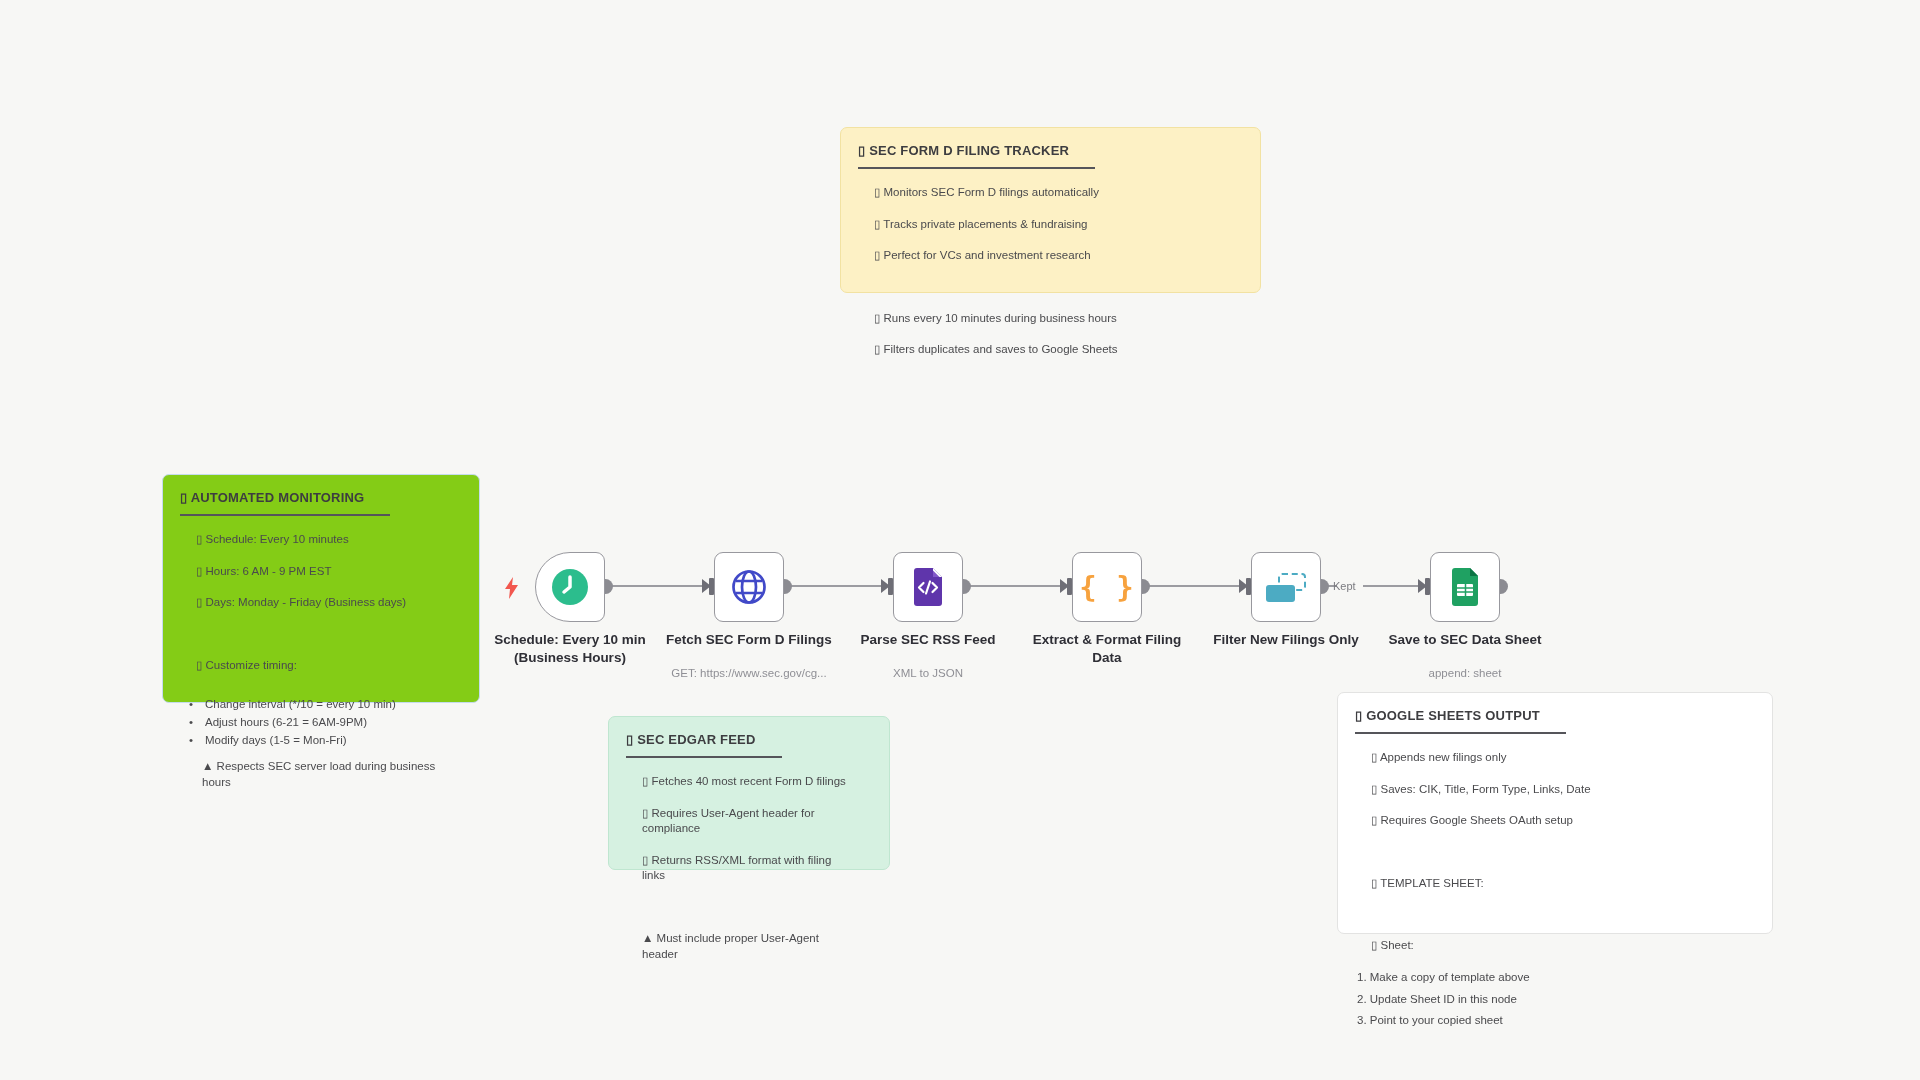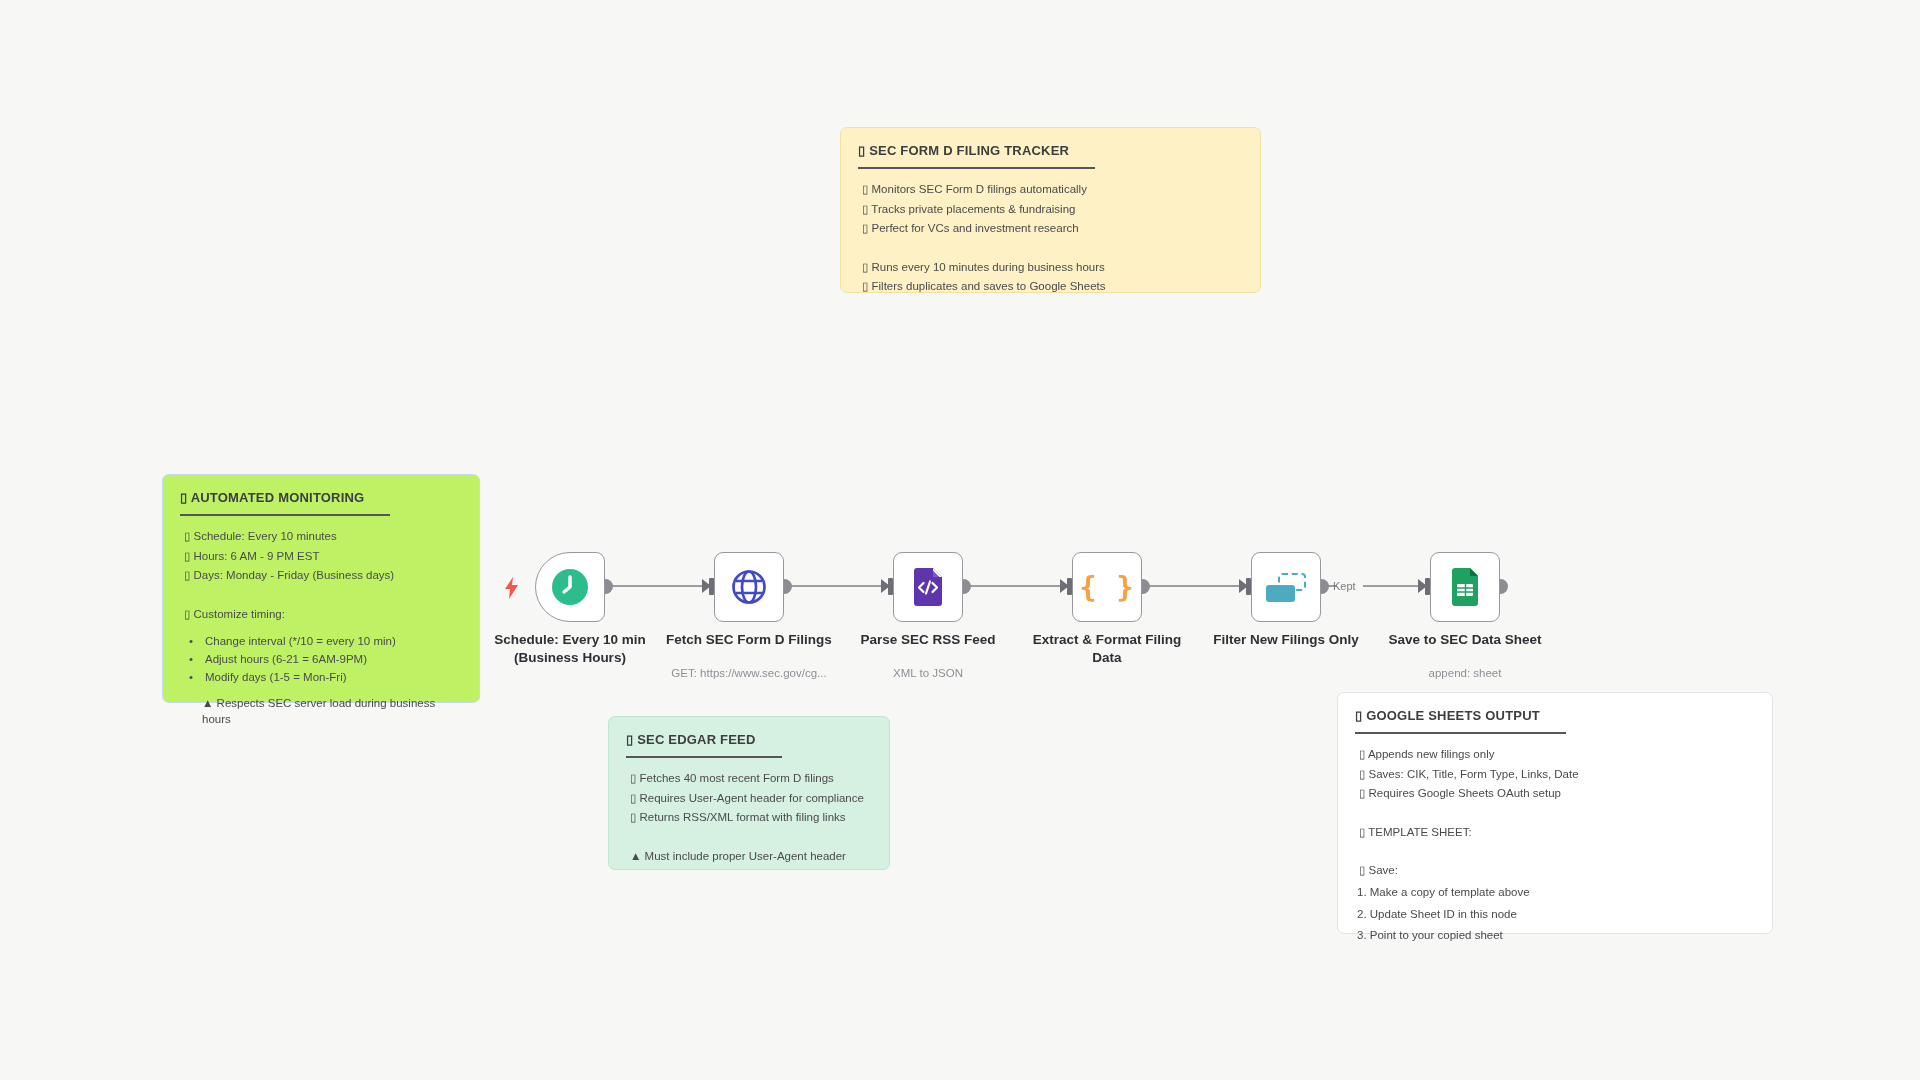--- a/index.html
+++ b/index.html
@@ -25,7 +25,7 @@
     letter-spacing:.2px;white-space:nowrap;
     padding:2px 26px 9px 0;border-bottom:2px solid #55555a;margin:0 0 13px 0;
   }
-  .s-line{margin:4px;font-size:11.5px;line-height:15.6px;color:#4a4a4d}
+  .s-line{margin:16px;font-size:11.5px;line-height:15.6px;color:#4a4a4d}
   .gap{height:15px}
   .gap-s{height:6px}
   .bullet-row{display:flex;font-size:11.5px;line-height:18px;color:#4a4a4d}

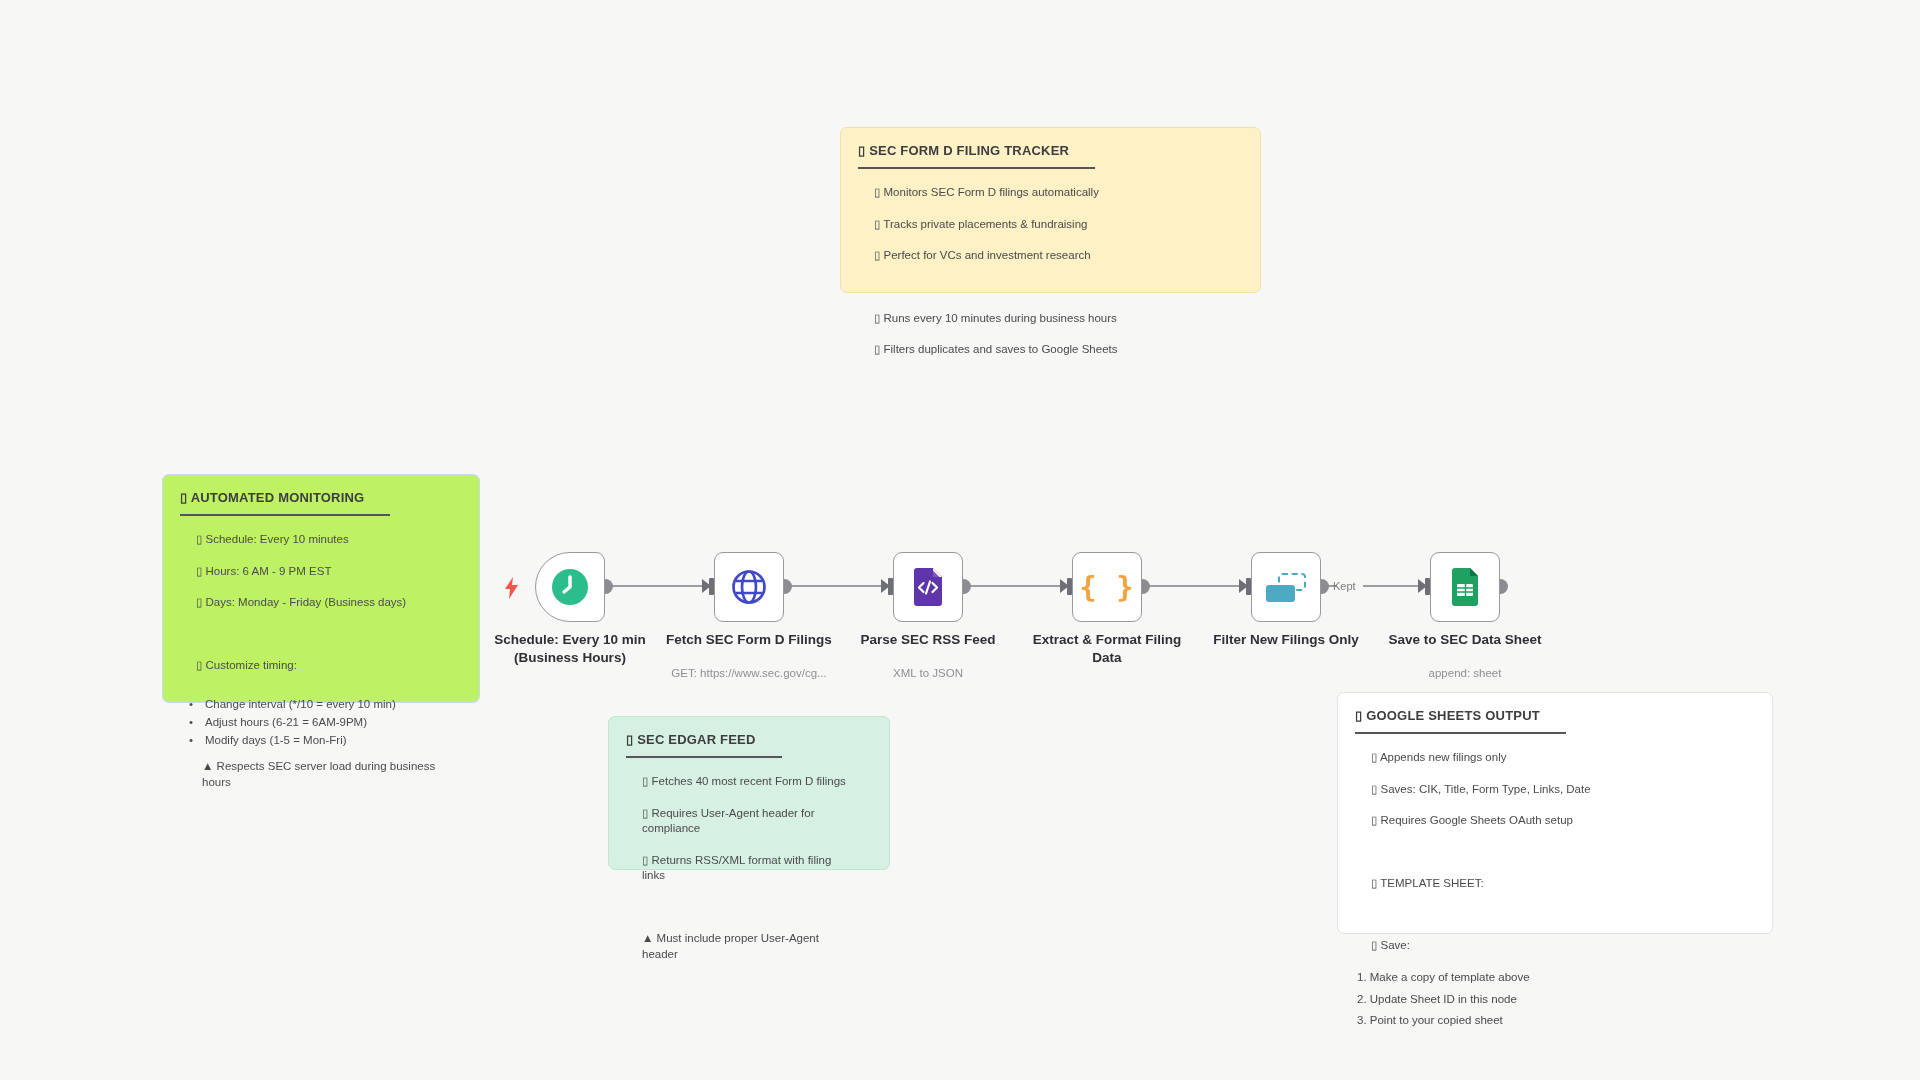--- a/index.html
+++ b/index.html
@@ -17,7 +17,7 @@
   .sticky{position:absolute;box-sizing:border-box;border-radius:7px;padding:13px 17px}
   .note-yellow{background:#fdf1c5;border:1px solid #f2e2a2}
   .note-purple{background:#e6e1f4;border:1px solid #d6d0eb}
-  .note-blue{background:#bef264;border:1px solid #c5dbed}
+  .note-blue{background:#84cc16;border:1px solid #c5dbed}
   .note-green{background:#d6f1e1;border:1px solid #bfe6d0}
   .note-white{background:#ffffff;border:1px solid #e3e3e2}
   .s-title{

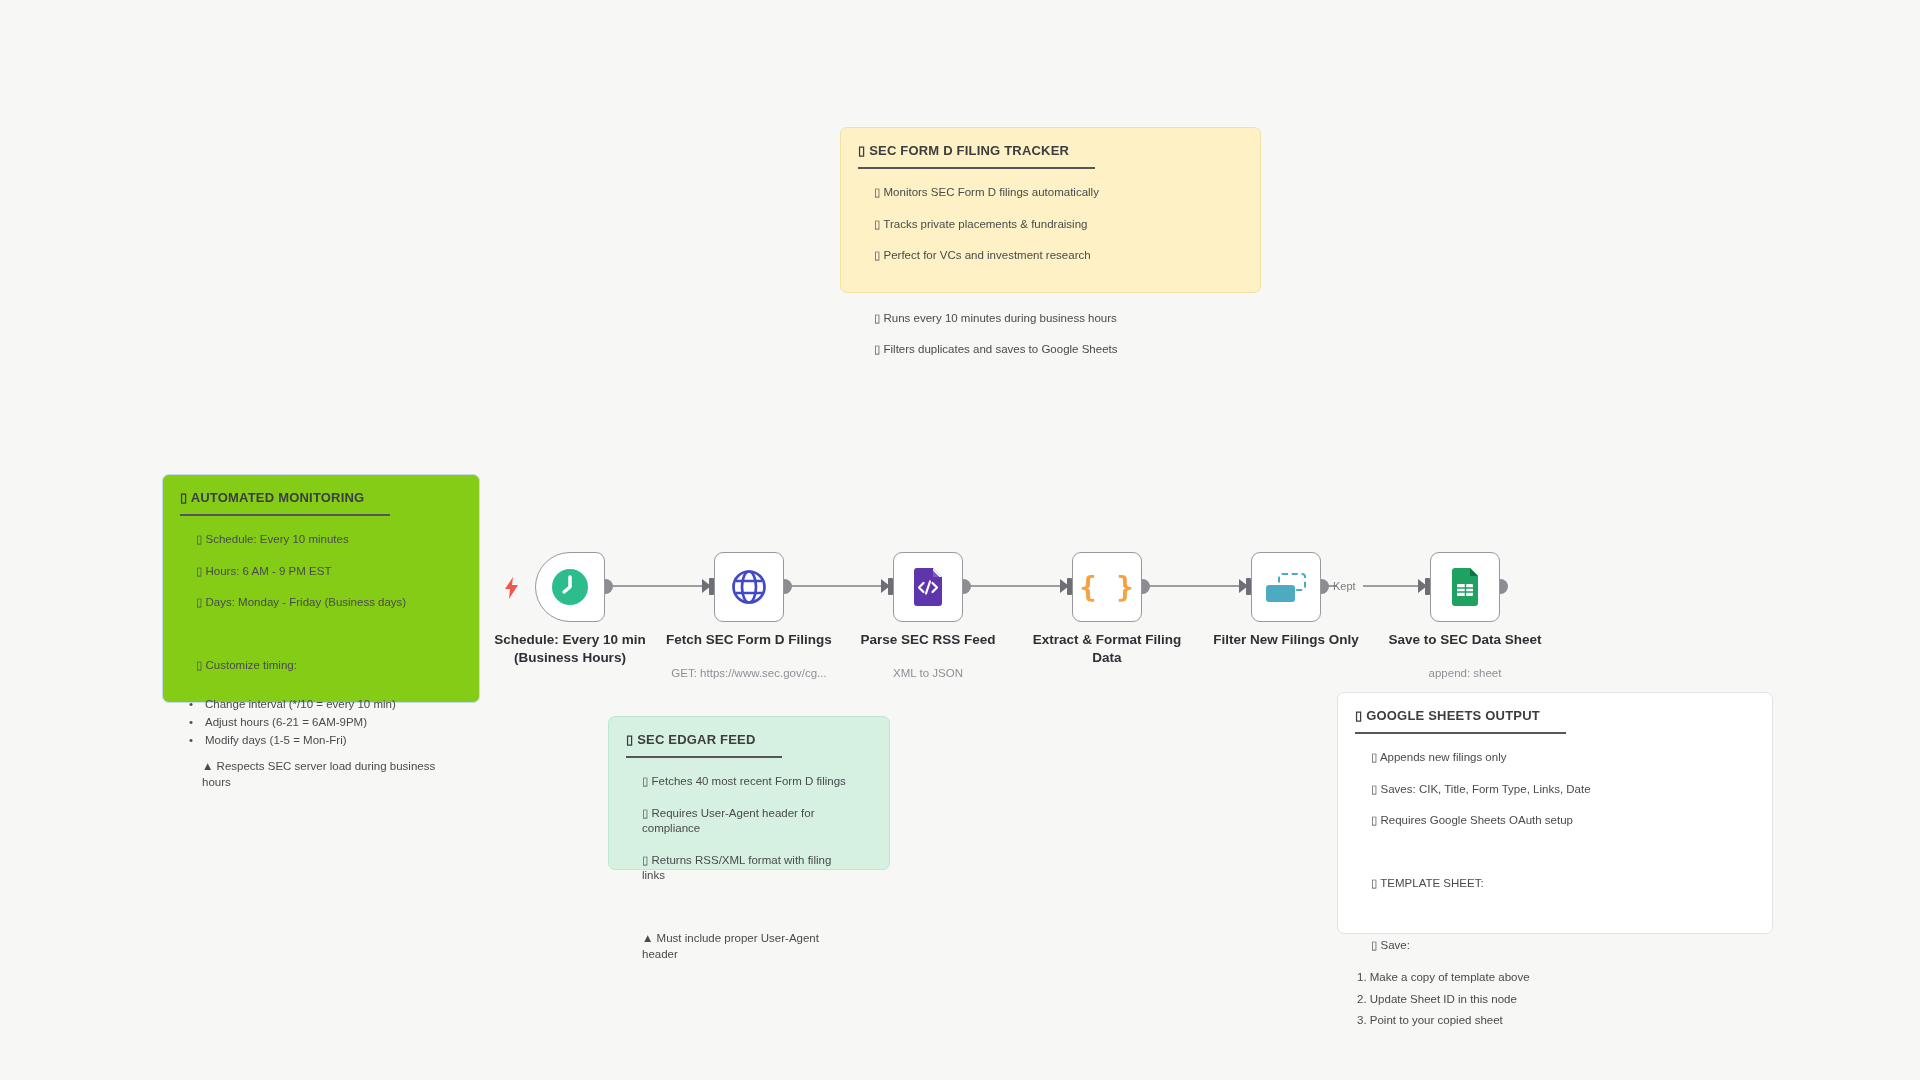--- a/index.html
+++ b/index.html
@@ -119,7 +119,7 @@
     <div class="gap"></div>
     <p class="s-line">▯ TEMPLATE SHEET:</p>
     <div class="gap"></div>
-    <p class="s-line">▯ Save:</p>
+    <p class="s-line">▯ Sheet:</p>
     <p class="step">1. Make a copy of template above</p>
     <p class="step">2. Update Sheet ID in this node</p>
     <p class="step">3. Point to your copied sheet</p>

